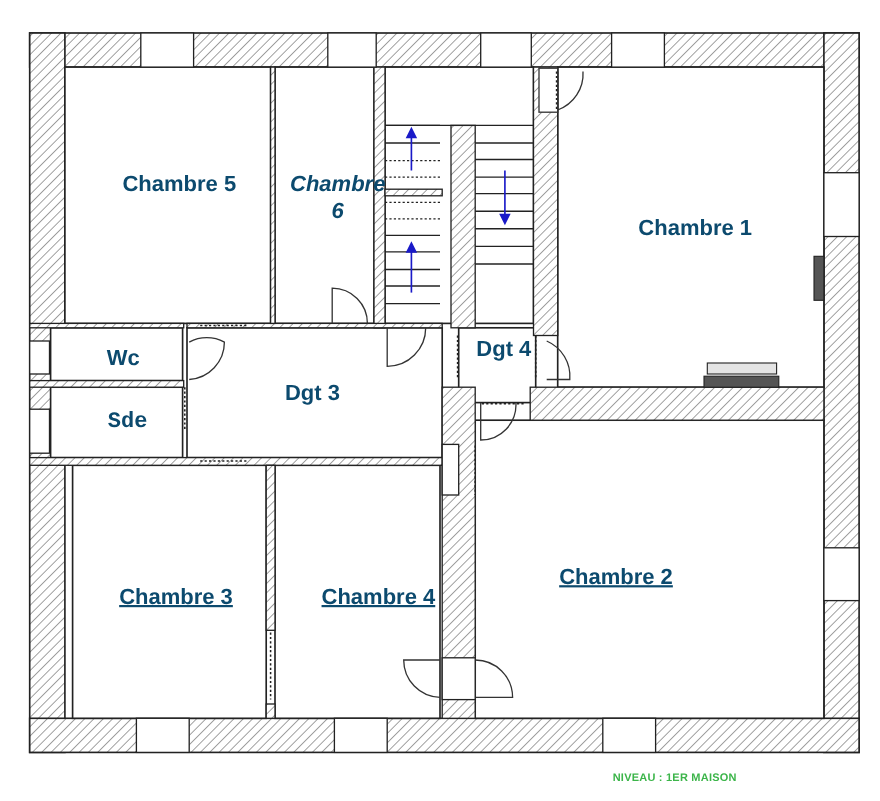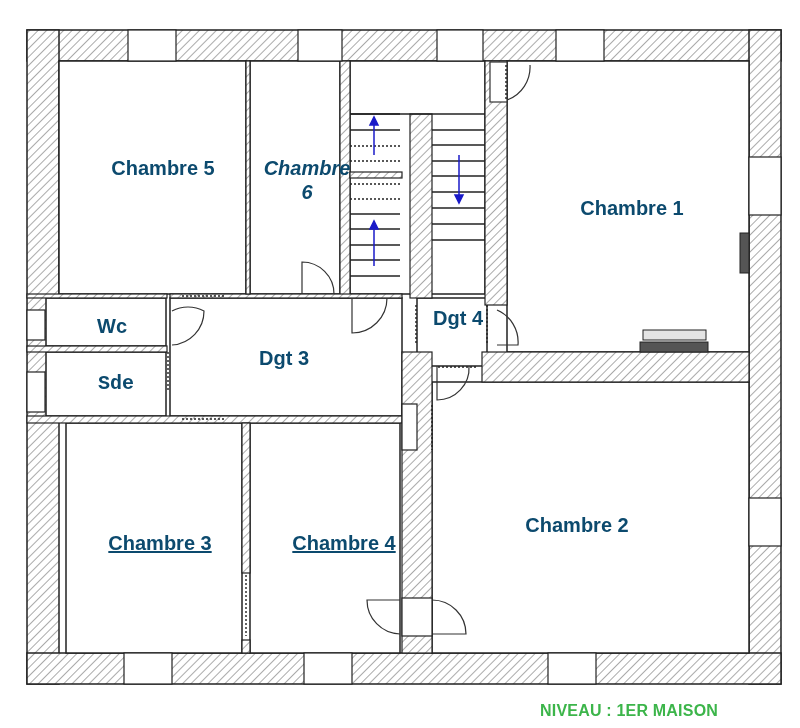--- a/index.html
+++ b/index.html
@@ -148,7 +148,7 @@
 <div class="room-label" style="left:458px;top:318px;">Dgt 4</div>
 <div class="room-label" style="left:160px;top:543px;text-decoration:underline;">Chambre 3</div>
 <div class="room-label" style="left:344px;top:543px;text-decoration:underline;">Chambre 4</div>
-<div class="room-label" style="left:577px;top:525px;">Chambre 2</div>
+<div class="room-label" style="left:560px;top:525px;text-decoration:underline;">Chambre 2</div>
 
 <div class="footer-label">NIVEAU : 1ER MAISON</div>
 

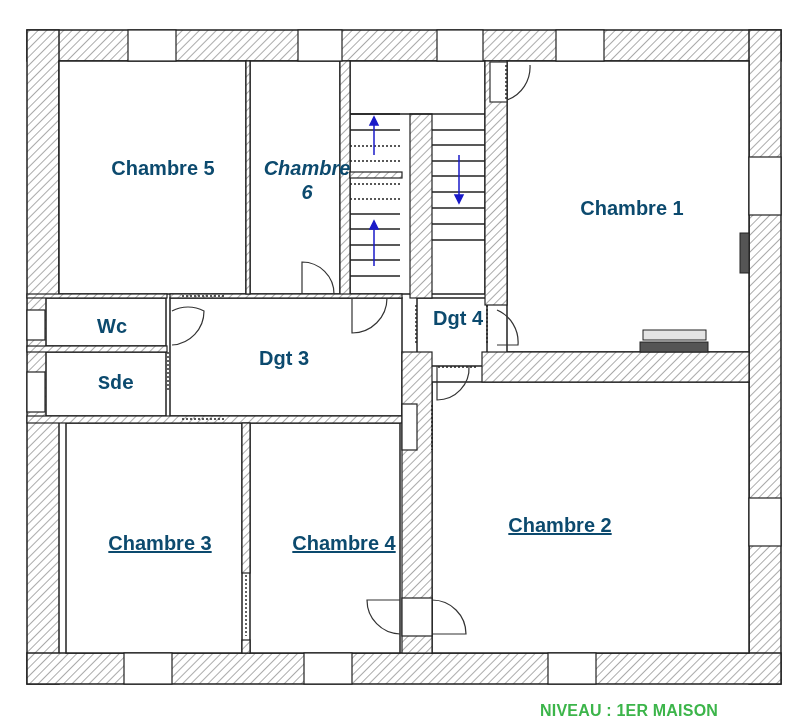--- a/index.html
+++ b/index.html
@@ -6,7 +6,7 @@
   body { width:800px; height:728px; position:relative; overflow:hidden; font-family:"Liberation Sans", sans-serif; }
   #plan { position:absolute; left:0; top:0; width:800px; height:728px; }
   .room-label { position:absolute; color:#0c4a6e; font-weight:bold; font-size:20px; text-align:center; line-height:24px; white-space:nowrap; transform:translate(-50%,-50%); font-family:"Liberation Sans", sans-serif; }
-  .footer-label { position:absolute; left:540px; top:702px; color:#3cb54a; font-weight:bold; font-size:16px; letter-spacing:0.2px; font-family:"Liberation Sans", sans-serif; }
+  .footer-label { position:absolute; left:557px; top:702px; color:#3cb54a; font-weight:bold; font-size:10px; letter-spacing:0.2px; font-family:"Liberation Sans", sans-serif; }
 </style>
 </head>
 <body>

